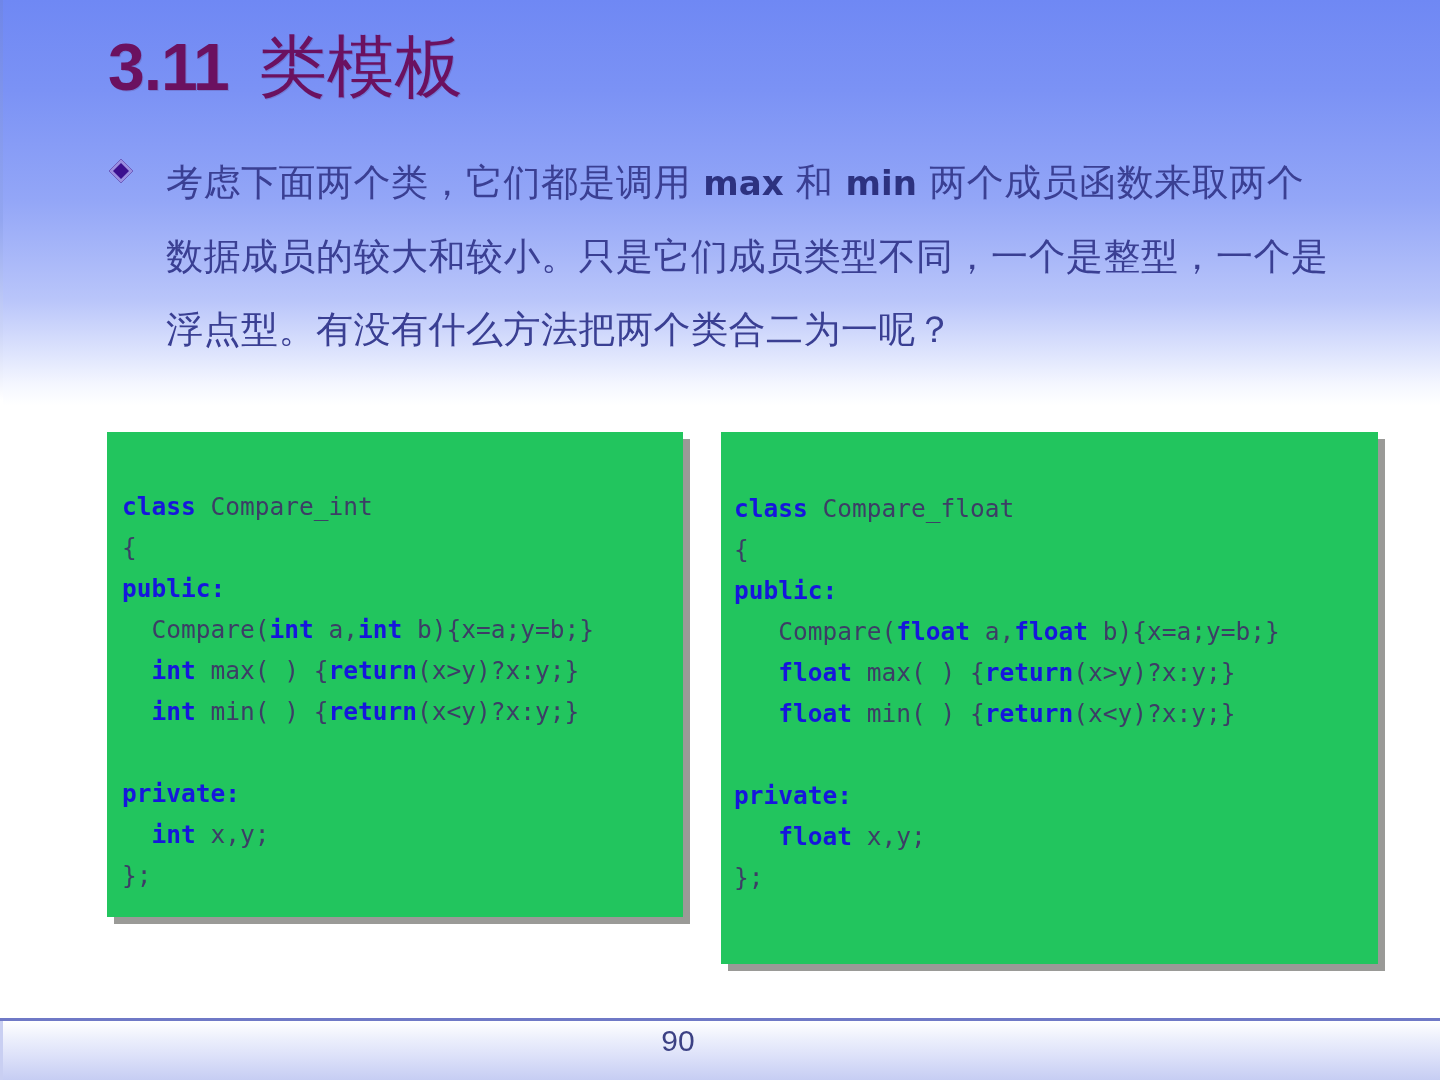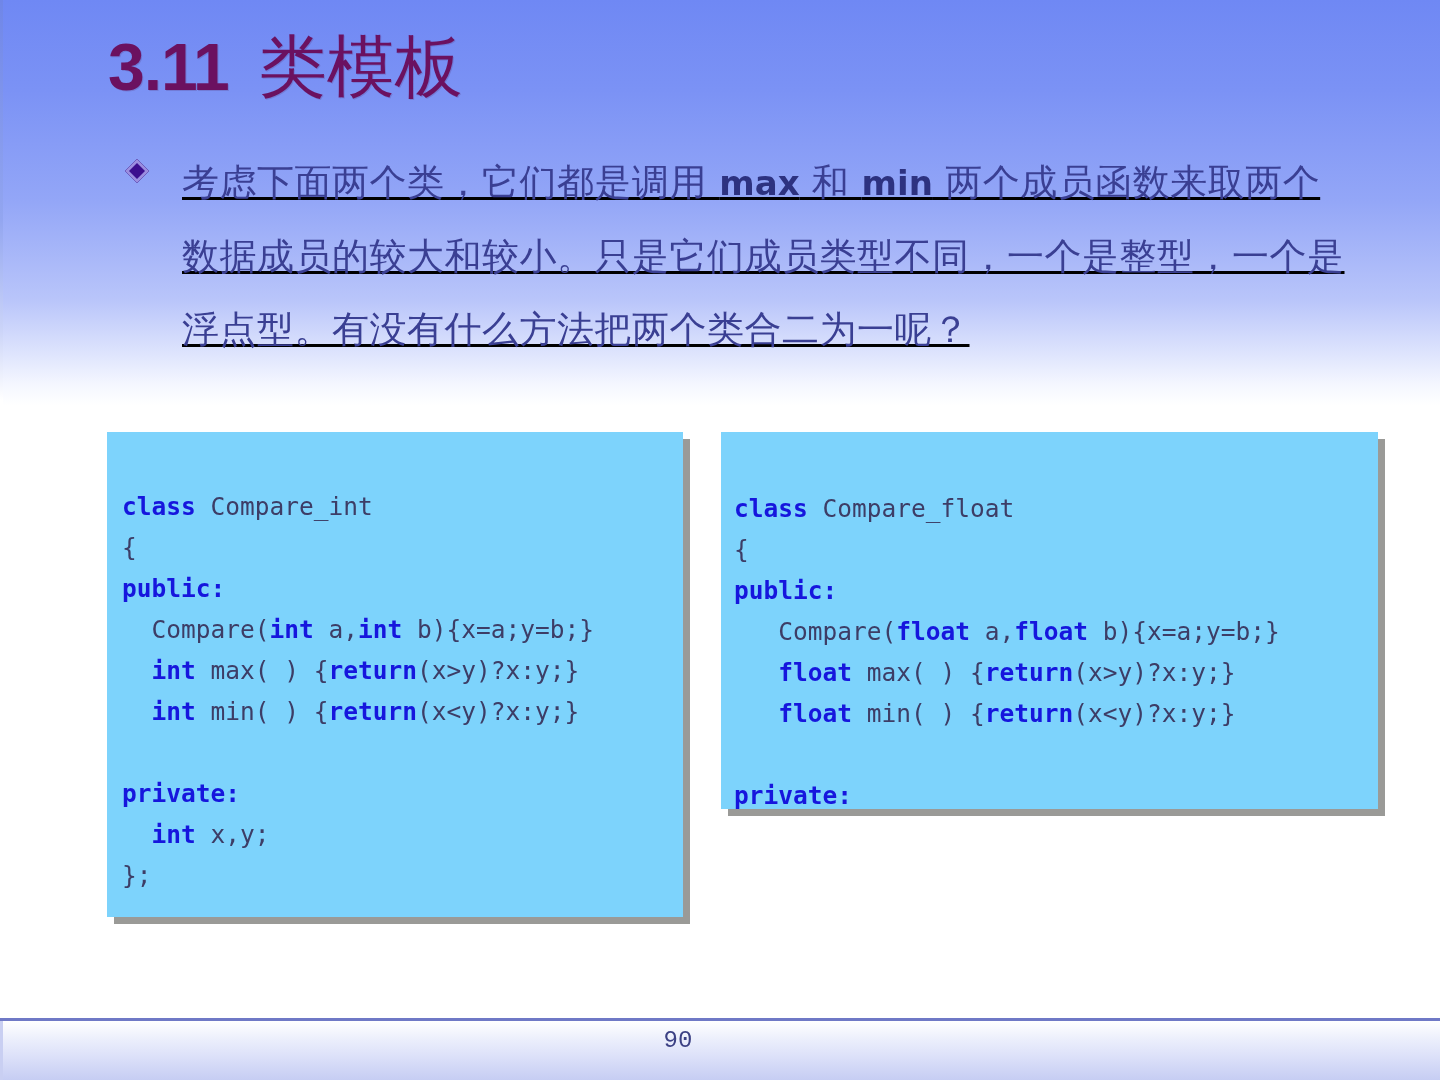--- a/index.html
+++ b/index.html
@@ -54,7 +54,7 @@
 
   
   #bullet-row{
-    position:absolute; left:124px; top:146px; width:1230px;text-decoration:underline;
+    position:absolute; left:108px; top:146px; width:1230px;
   }
   #bullet-diamond{
     position:absolute; left:0px; top:12px;

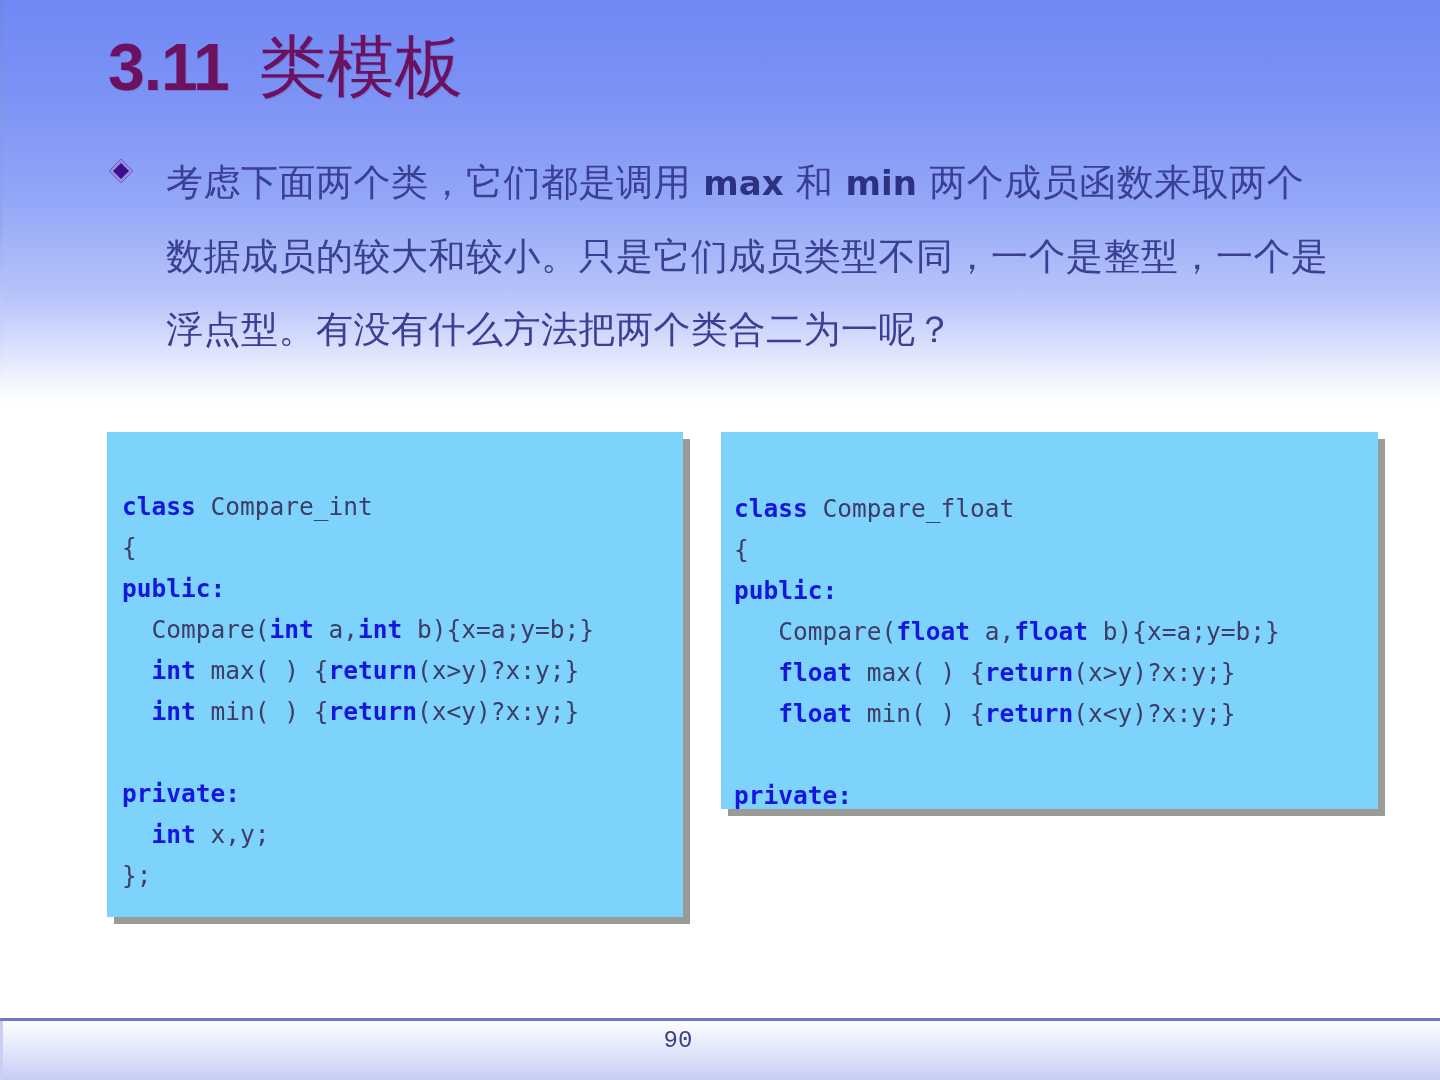--- a/index.html
+++ b/index.html
@@ -79,7 +79,7 @@
   
   .code-box{
     position:absolute;
-    background:#7dd3fc;
+    background:#22c55e;
     box-shadow:7px 7px 0 0 #9a9a97;
     font-family:"DejaVu Sans Mono","Liberation Mono",monospace;
     font-size:24.5px;

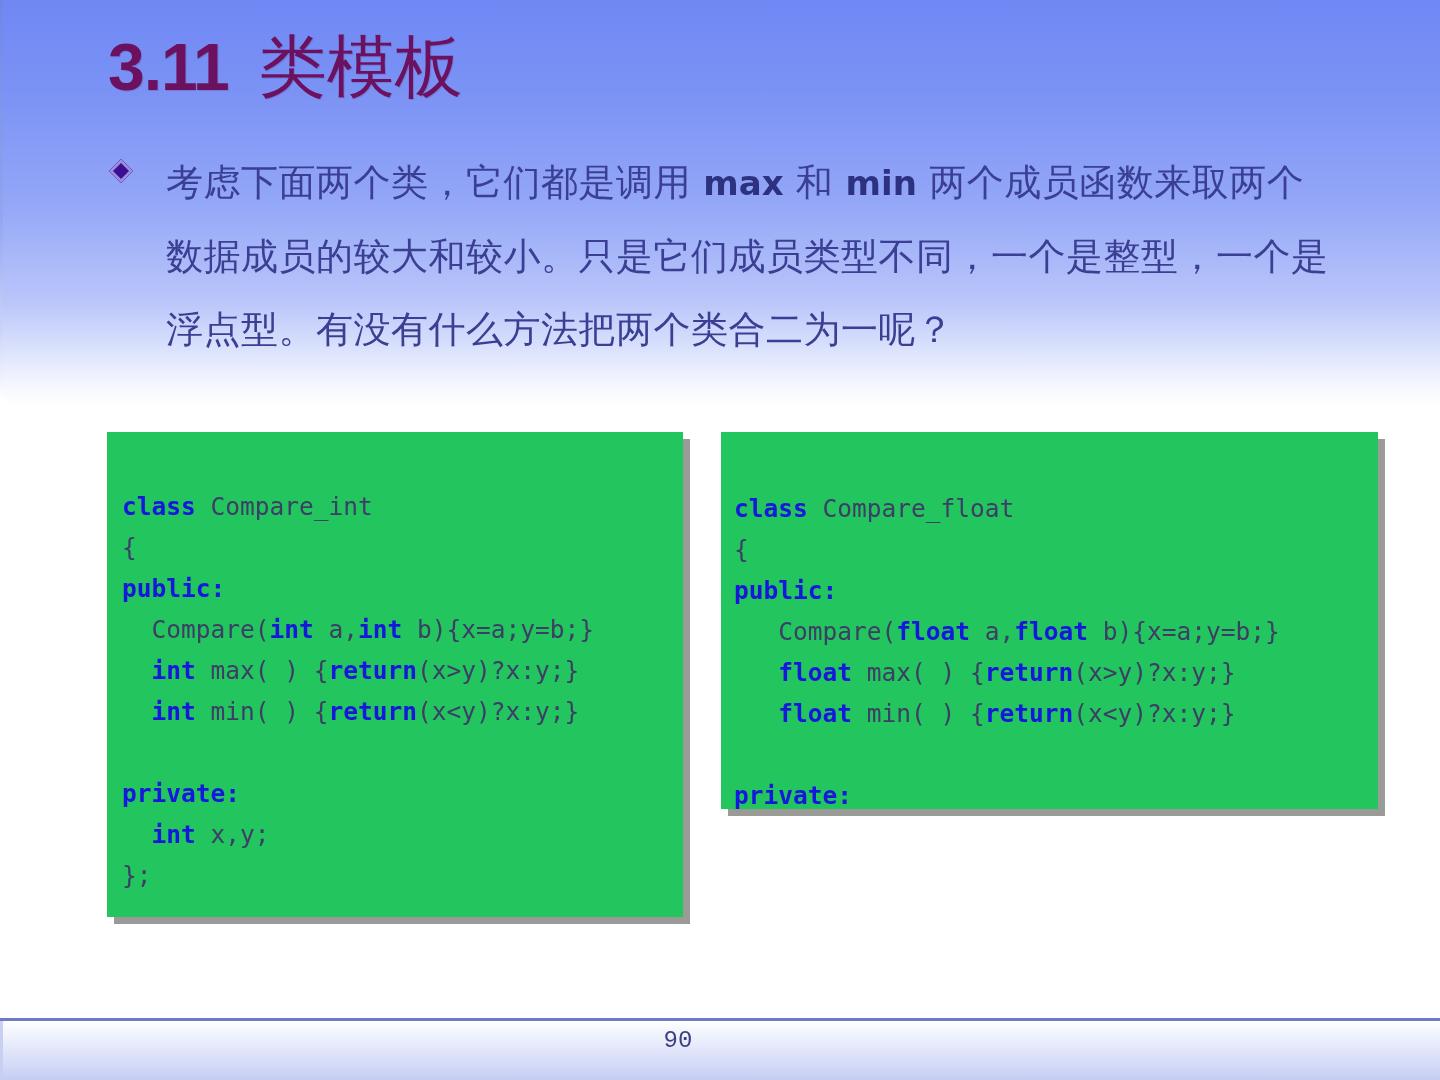--- a/index.html
+++ b/index.html
@@ -93,7 +93,7 @@
     padding:54px 0 0 15px;
   }
   #code-box-right{
-    left:721px; top:432px; width:657px; height:377px;
+    left:721px; top:432px; width:657px; height:532px;
     padding:56px 0 0 13px;
   }
   .kw{ color:#1616dd; font-weight:bold; }

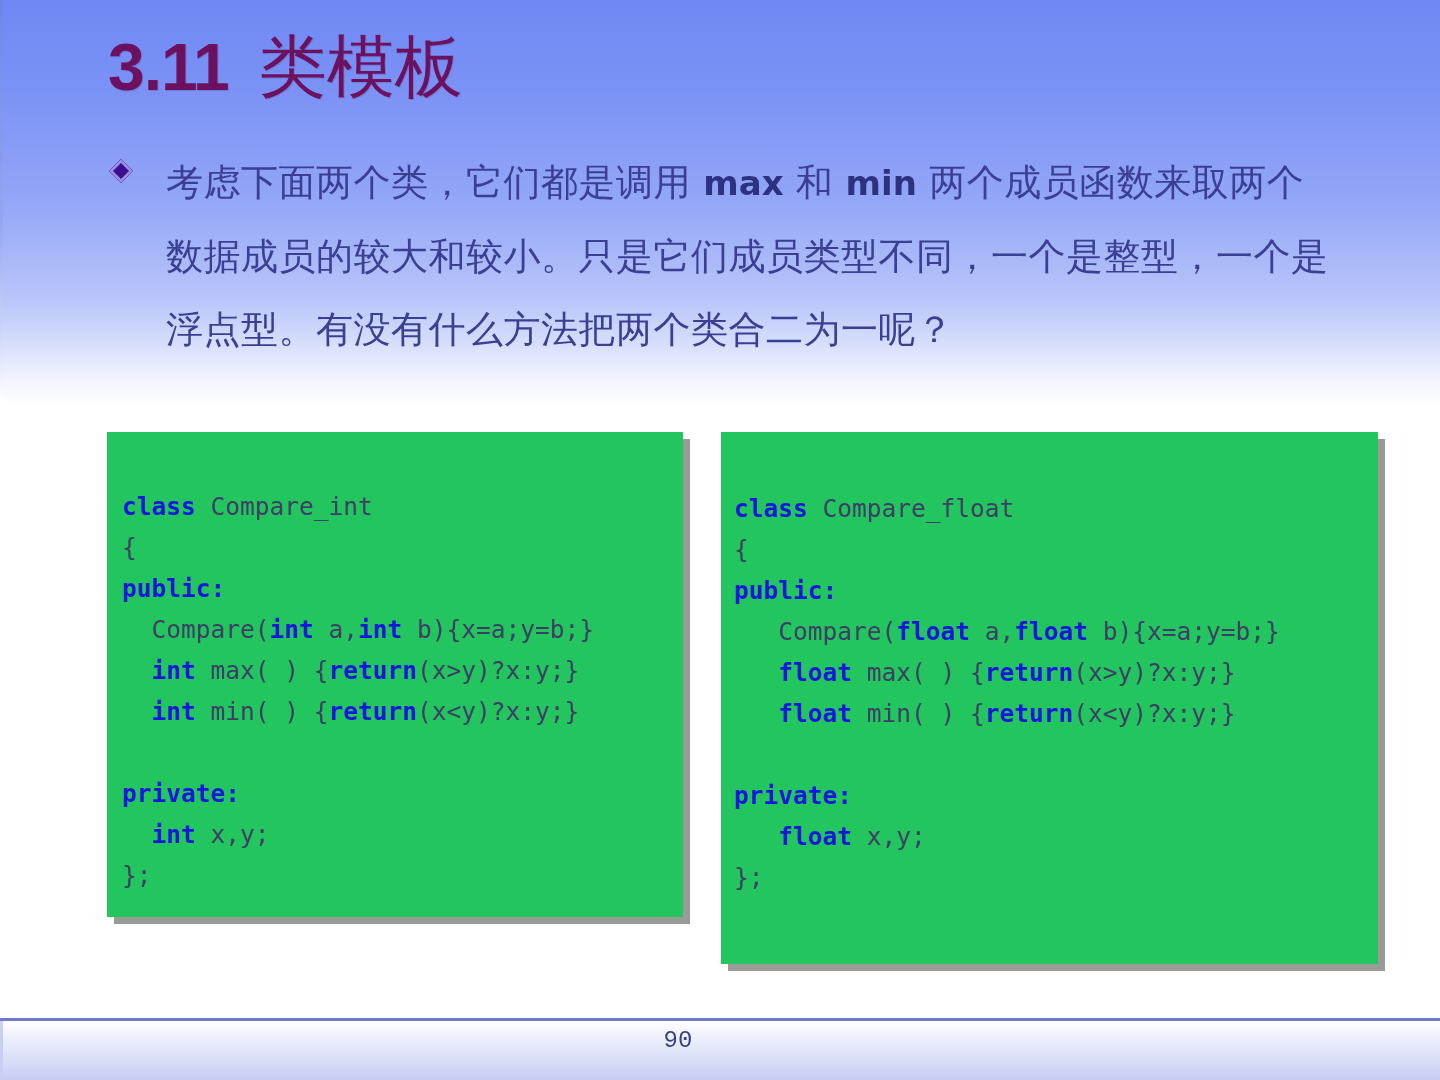--- a/index.html
+++ b/index.html
@@ -115,8 +115,8 @@
   #page-number{
     position:absolute; left:0; top:1021px; width:1288px;
     text-align:center; padding-left:68px;
-    font-family:Liberation Mono, monospace;
-    font-size:24px;
+    font-family:Liberation Sans, sans-serif;
+    font-size:30px;
     color:#3c4184;
     line-height:40px;
   }

